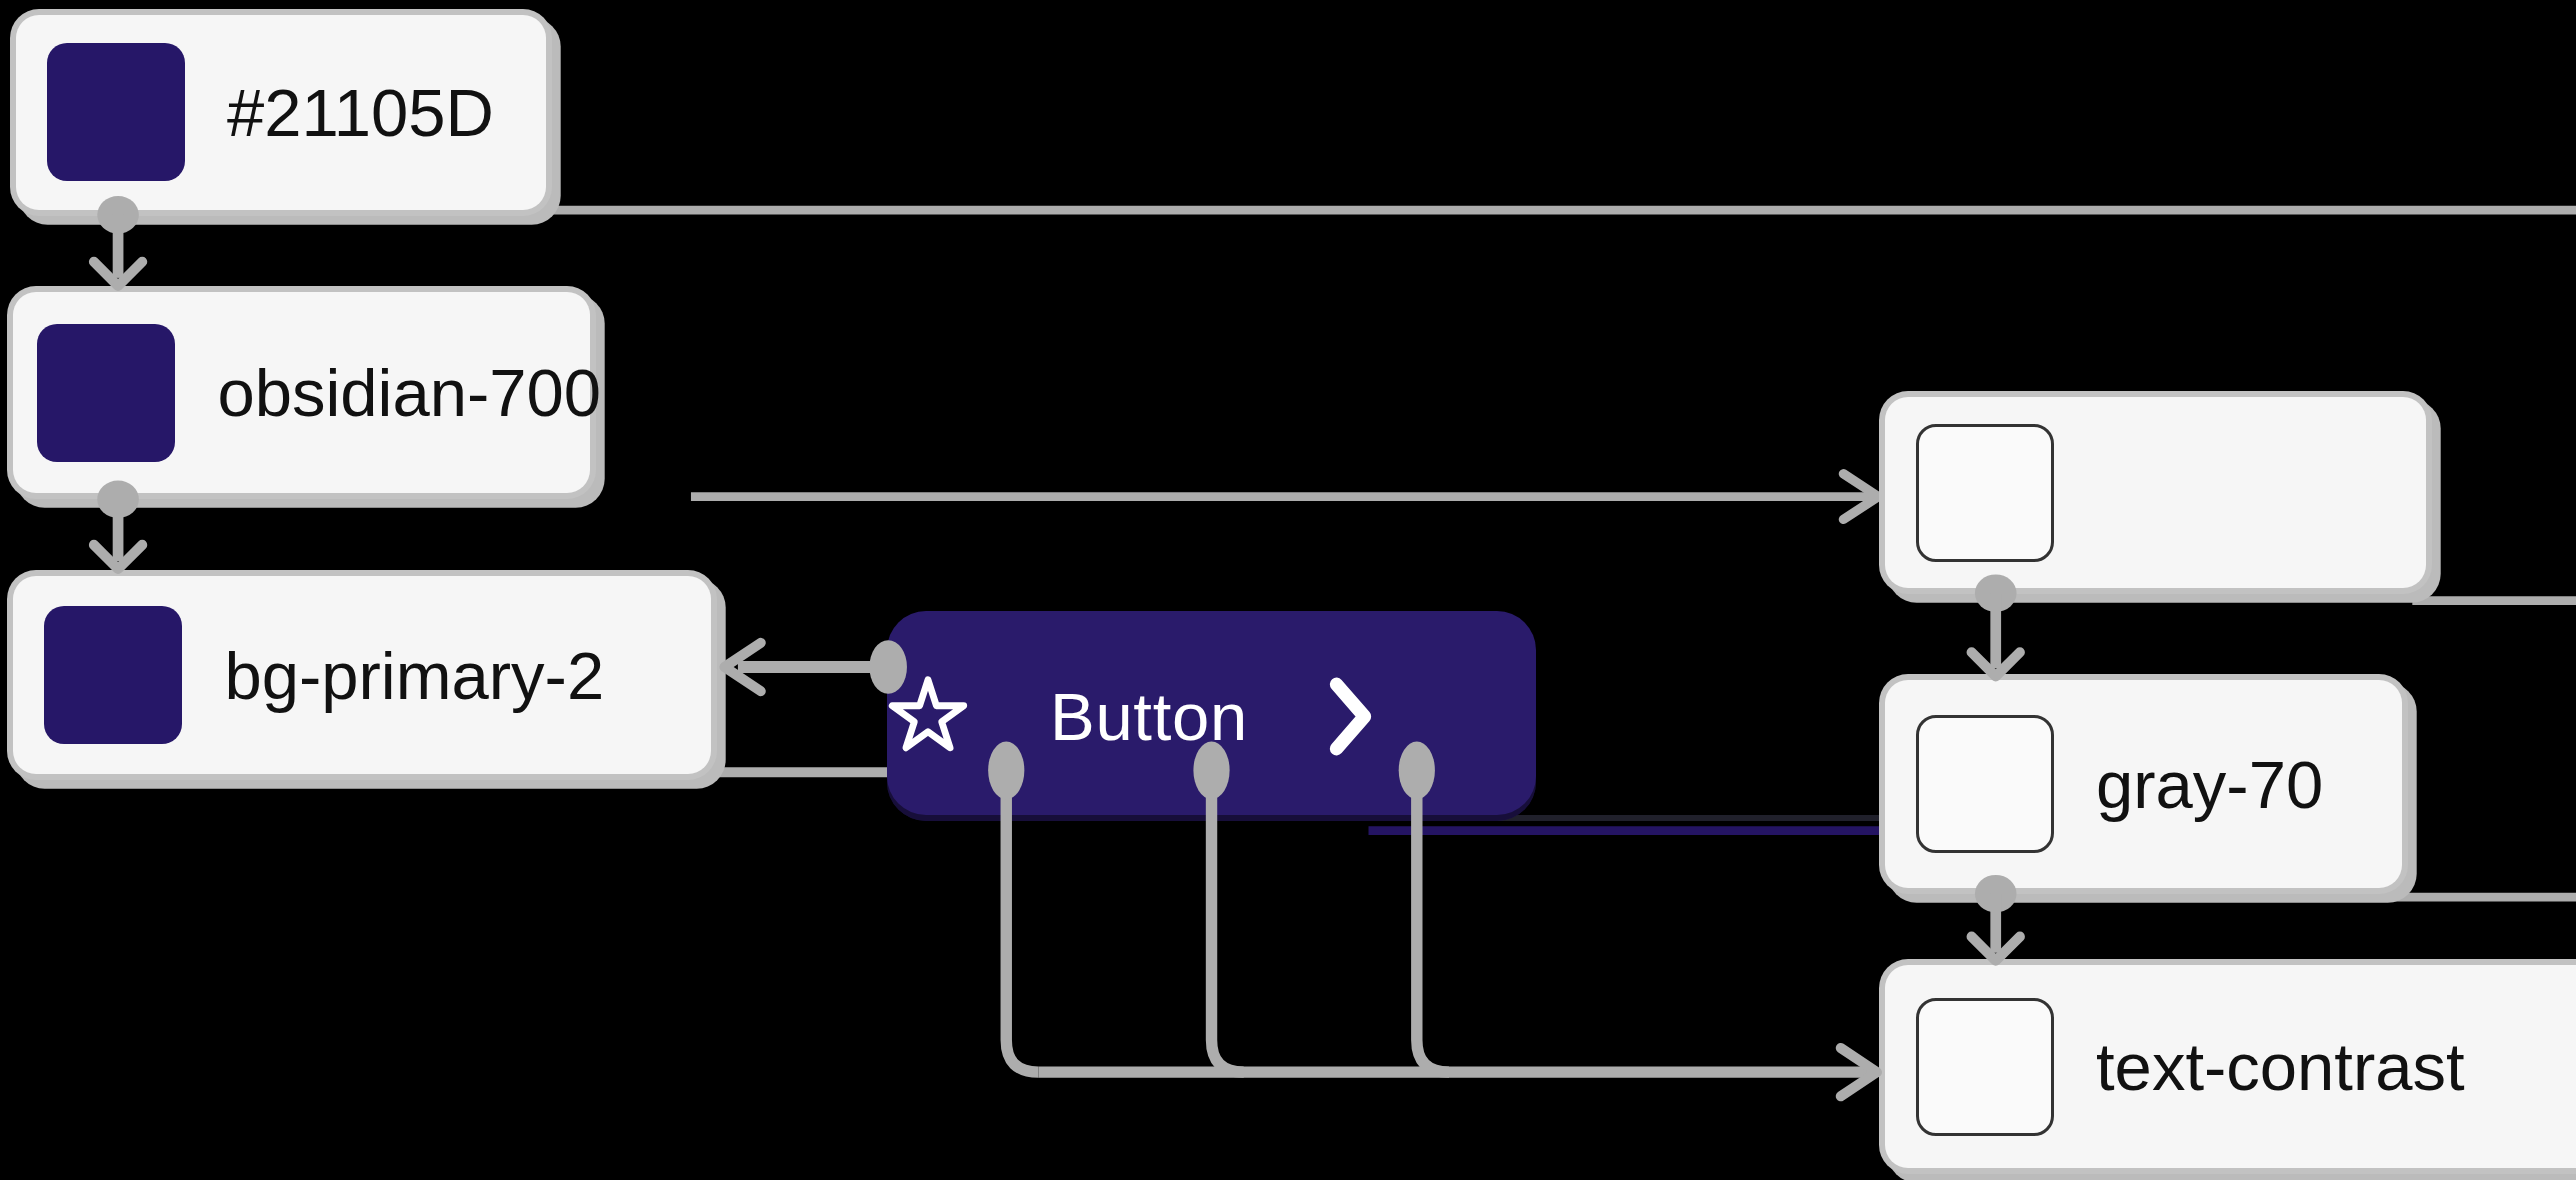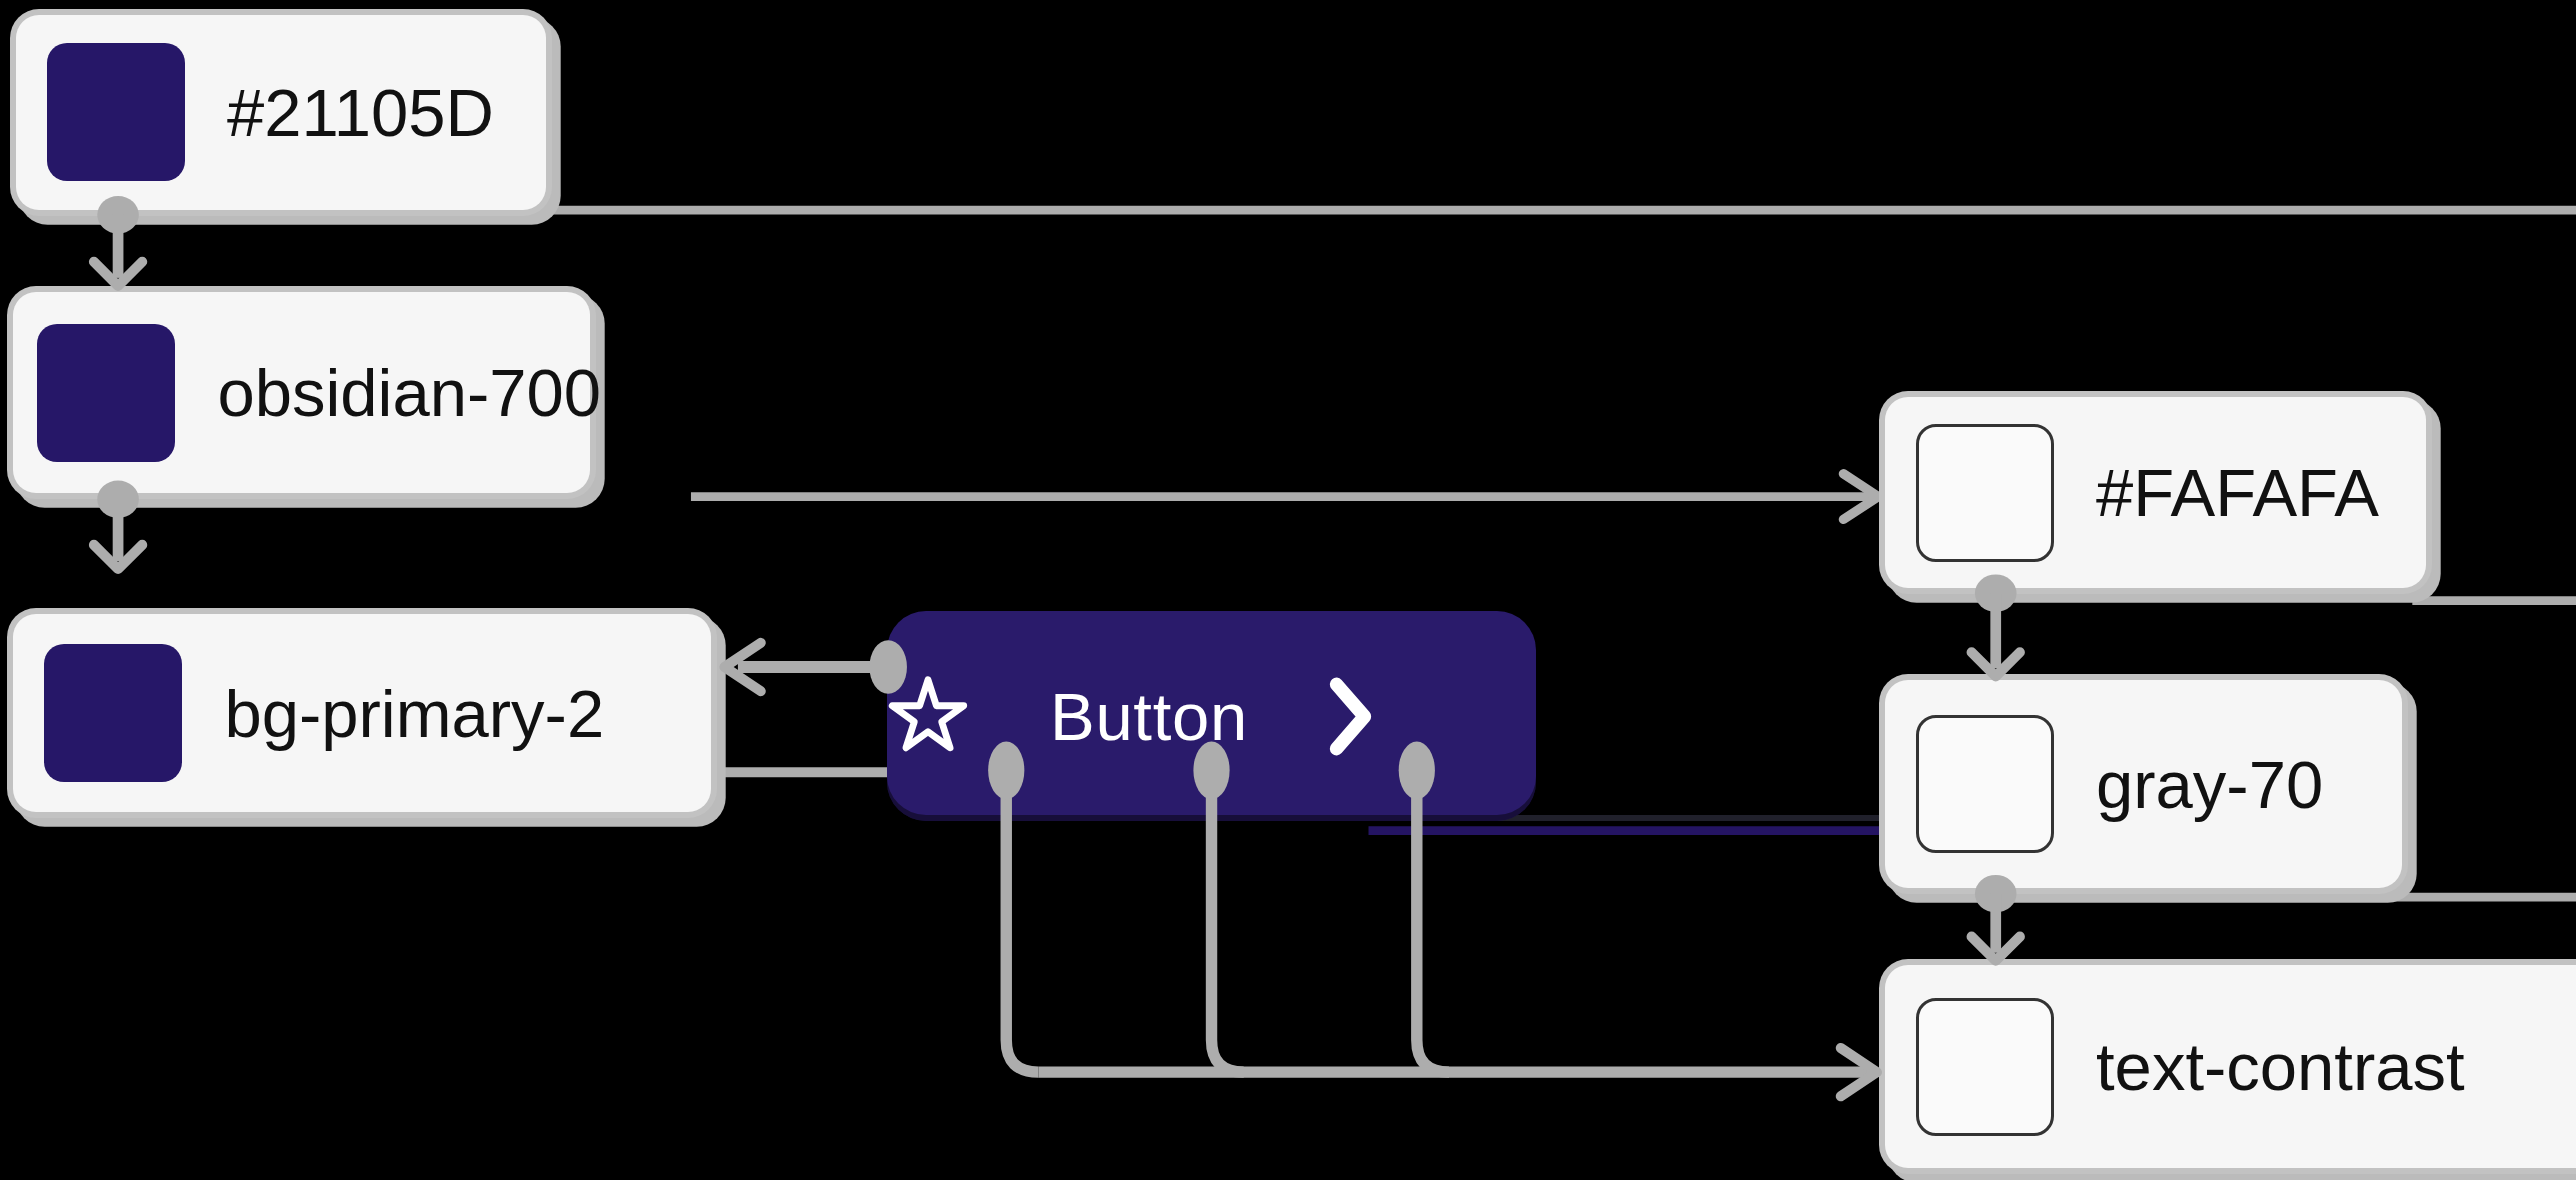--- a/index.html
+++ b/index.html
@@ -93,7 +93,6 @@
 
   <div class="card" style="left:1885px;top:397px;width:541px;height:191px;">
     <div class="swatch light"></div>
-    <div class="card-label">#FAFAFA</div>
   </div>
 
   <div class="card" style="left:1885px;top:680px;width:517px;height:208px;">

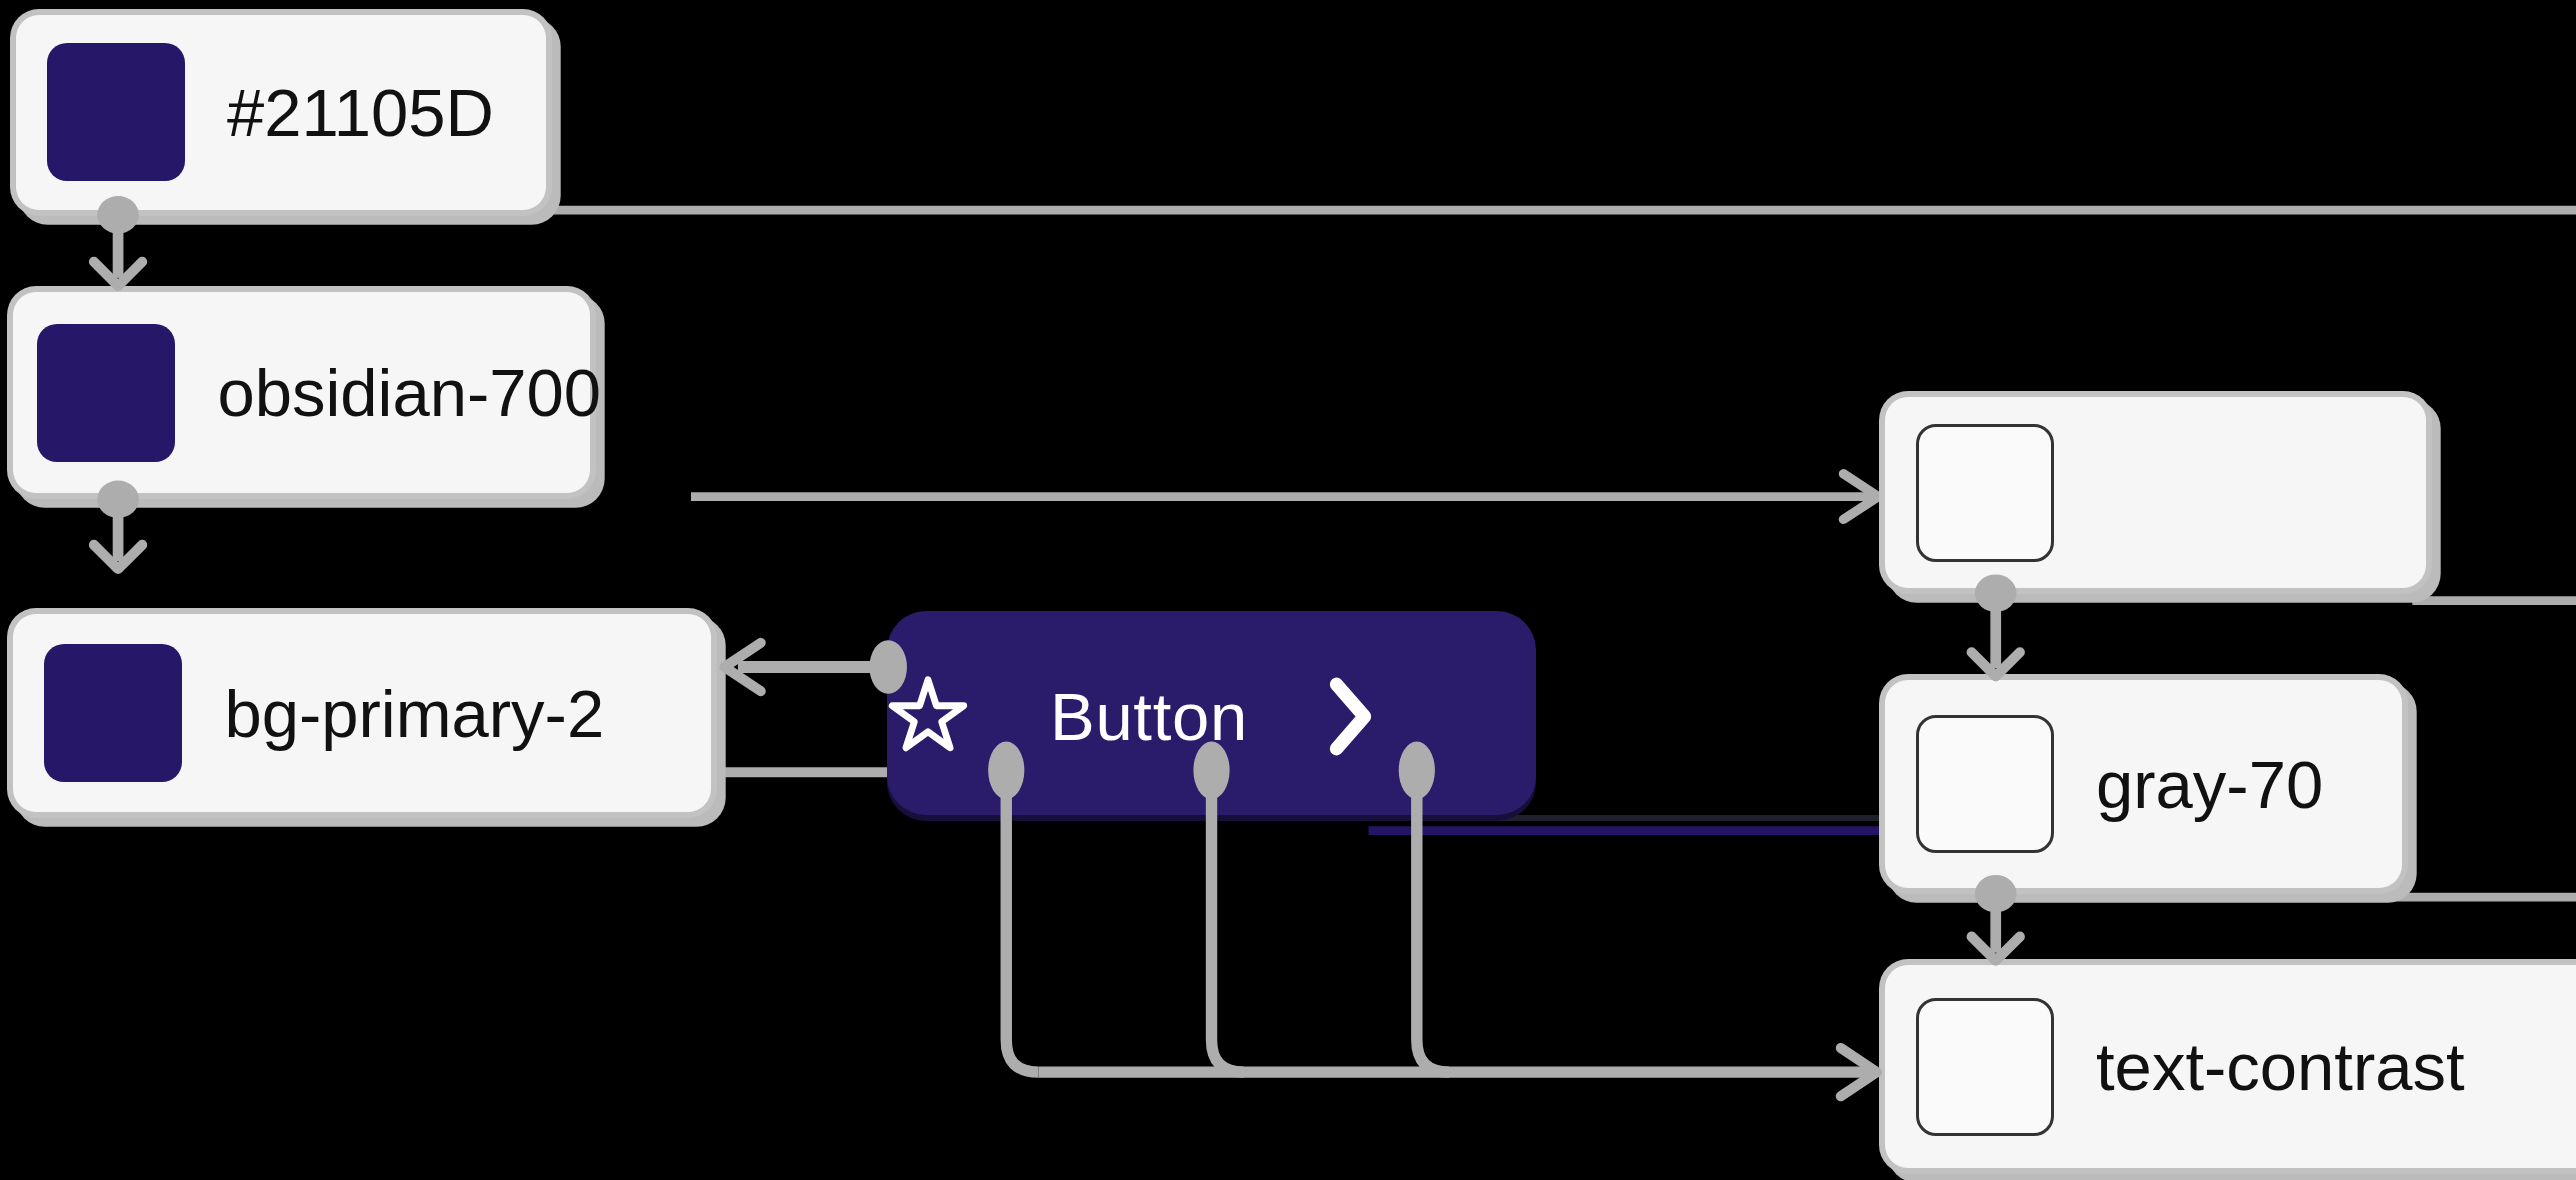--- a/index.html
+++ b/index.html
@@ -86,7 +86,7 @@
     <div class="card-label">obsidian-700</div>
   </div>
 
-  <div class="card" style="left:13.4px;top:576px;width:698px;height:198px;margin-top:38px;">
+  <div class="card" style="left:13.4px;top:576px;width:698px;height:198px;">
     <div class="swatch dark"></div>
     <div class="card-label">bg-primary-2</div>
   </div>

